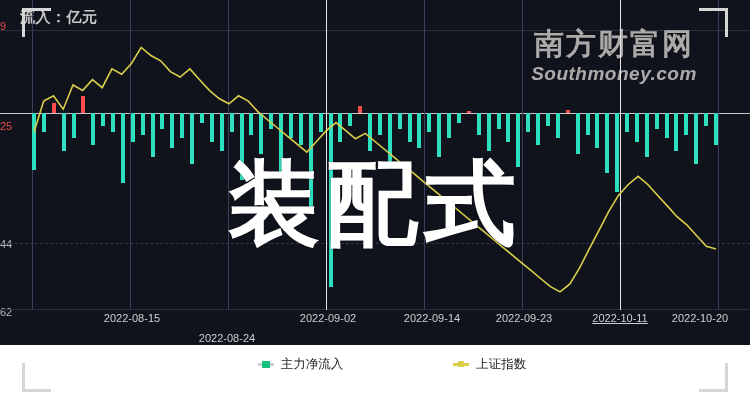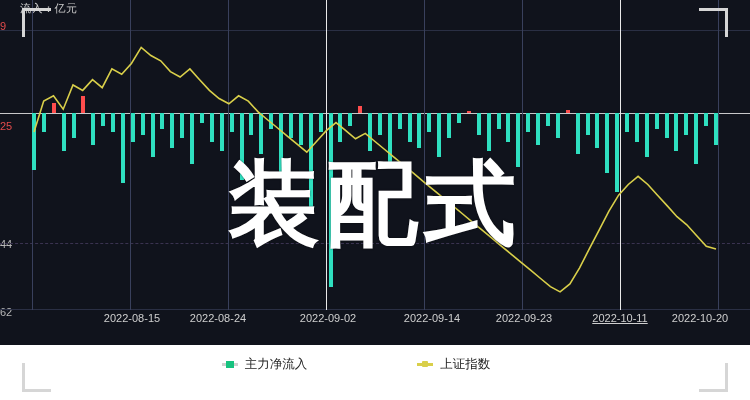--- a/index.html
+++ b/index.html
@@ -11,7 +11,7 @@
   .plot{position:absolute;left:0;top:0;width:750px;height:310px;}
 
   
-  .unit-label{position:absolute;left:20px;top:1px;font-size:11px;color:#c9c9c9;letter-spacing:.5px;}
+  .unit-label{position:absolute;left:20px;top:8px;font-size:15px;color:#c9c9c9;letter-spacing:.5px;font-weight:bold;}
 
   
   .ylab{position:absolute;left:0px;font-size:11px;color:#d24b4b;}

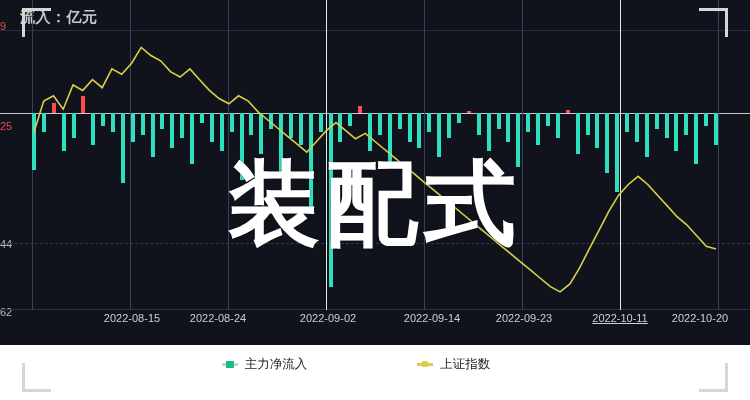--- a/index.html
+++ b/index.html
@@ -183,6 +183,10 @@
       <div class="xtick" style="left:700px;">2022-10-20</div>
     </div>
 
+    <div class="watermark">
+      <div class="wm-cn">南方财富网</div>
+      <div class="wm-en">Southmoney.com</div>
+    </div>
   </div>
 
   <div class="legend">

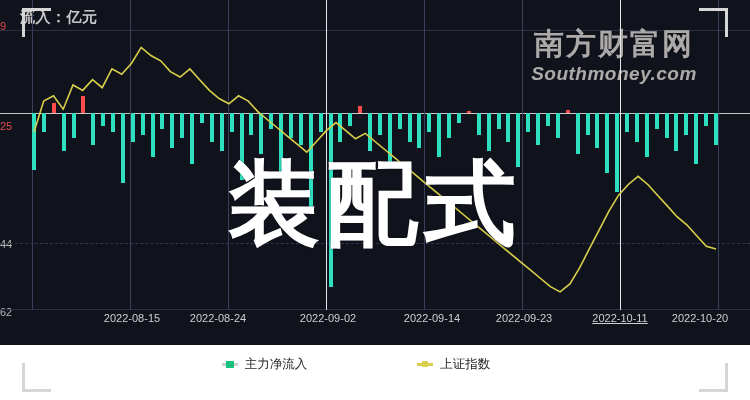--- a/index.html
+++ b/index.html
@@ -175,7 +175,7 @@
     <div class="xaxis">
       <div class="xtick" style="left:46px;margin-top:48px;">2022-08-04</div>
       <div class="xtick" style="left:132px;">2022-08-15</div>
-      <div class="xtick" style="left:218px;">2022-08-24</div>
+      <div class="xtick" style="left:227px;margin-top:20px;">2022-08-24</div>
       <div class="xtick" style="left:328px;">2022-09-02</div>
       <div class="xtick" style="left:432px;">2022-09-14</div>
       <div class="xtick" style="left:524px;text-align:right;">2022-09-23</div>

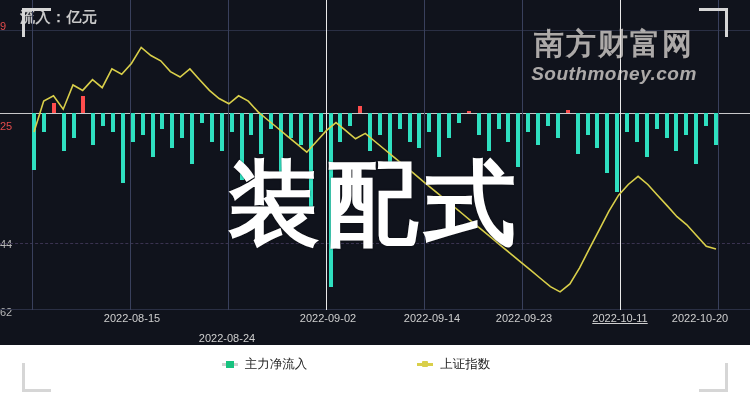--- a/index.html
+++ b/index.html
@@ -38,7 +38,7 @@
   .xtick{position:absolute;font-size:11px;color:#cfcfcf;transform:translateX(-50%);white-space:nowrap;}
 
   
-  .legend{position:absolute;left:0;top:350px;width:712px;height:28px;display:flex;justify-content:center;align-items:center;gap:110px;background:#ffffff;}
+  .legend{position:absolute;left:0;top:350px;width:712px;height:28px;display:flex;justify-content:center;align-items:center;gap:110px;background:#ffffff;padding-left:36px;}
   .legend-item{display:flex;align-items:center;gap:7px;font-size:12.5px;color:#222;}
   .lg-swatch{width:16px;height:3px;position:relative;}
   .lg-swatch.red{background:#cfcfcf;}

